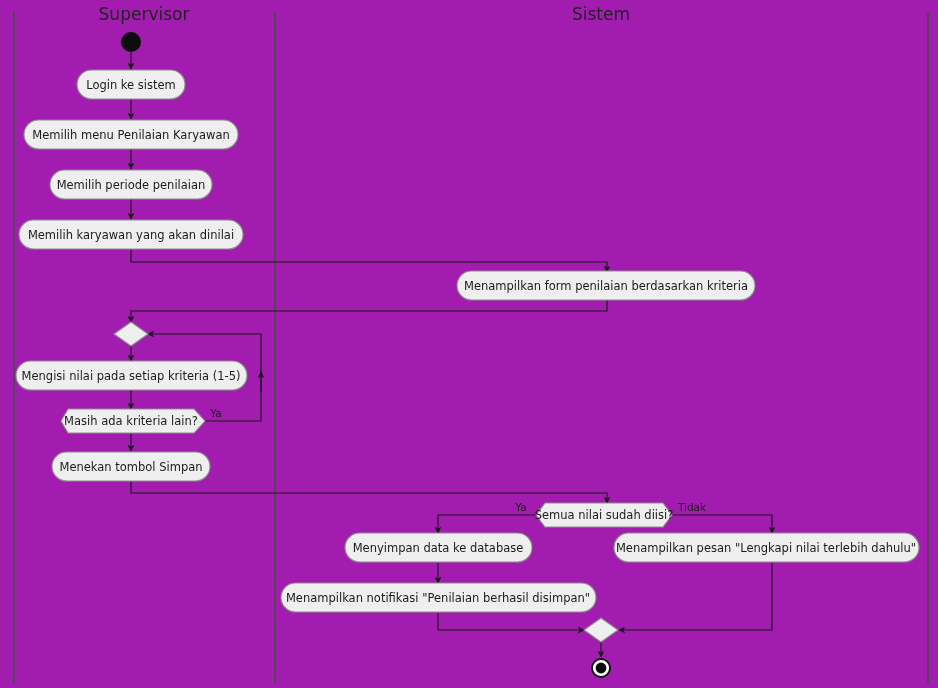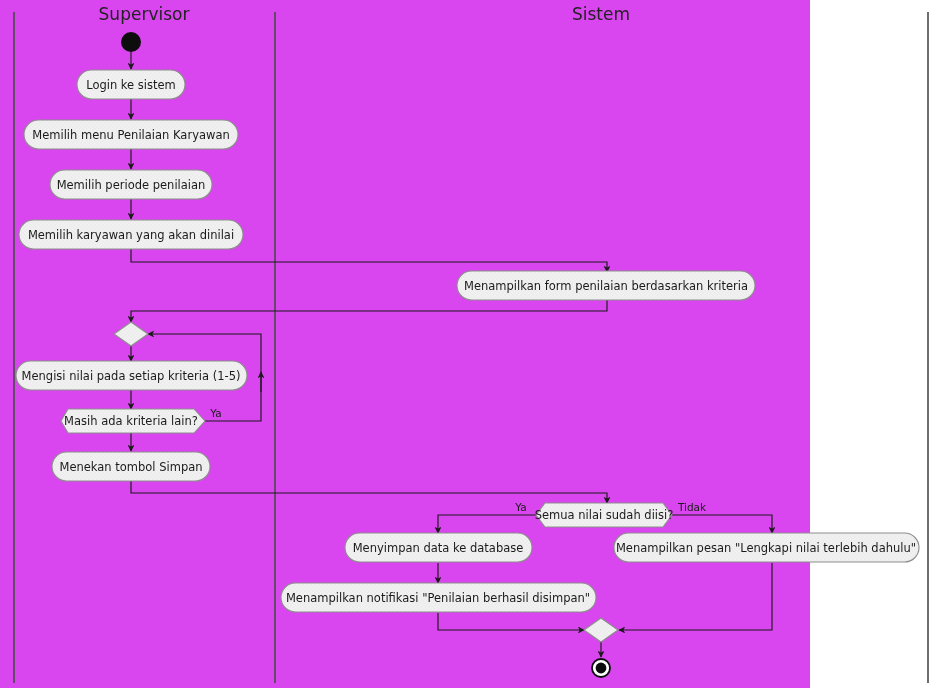--- a/index.html
+++ b/index.html
@@ -16,9 +16,9 @@
   }
   #diagram-root {
     position: relative;
-    width: 810px;
+    width: 938px;
     height: 688px;
-    background: #d946ef;
+    background: #a21caf;
   }
   svg.uml {
     display: block;

